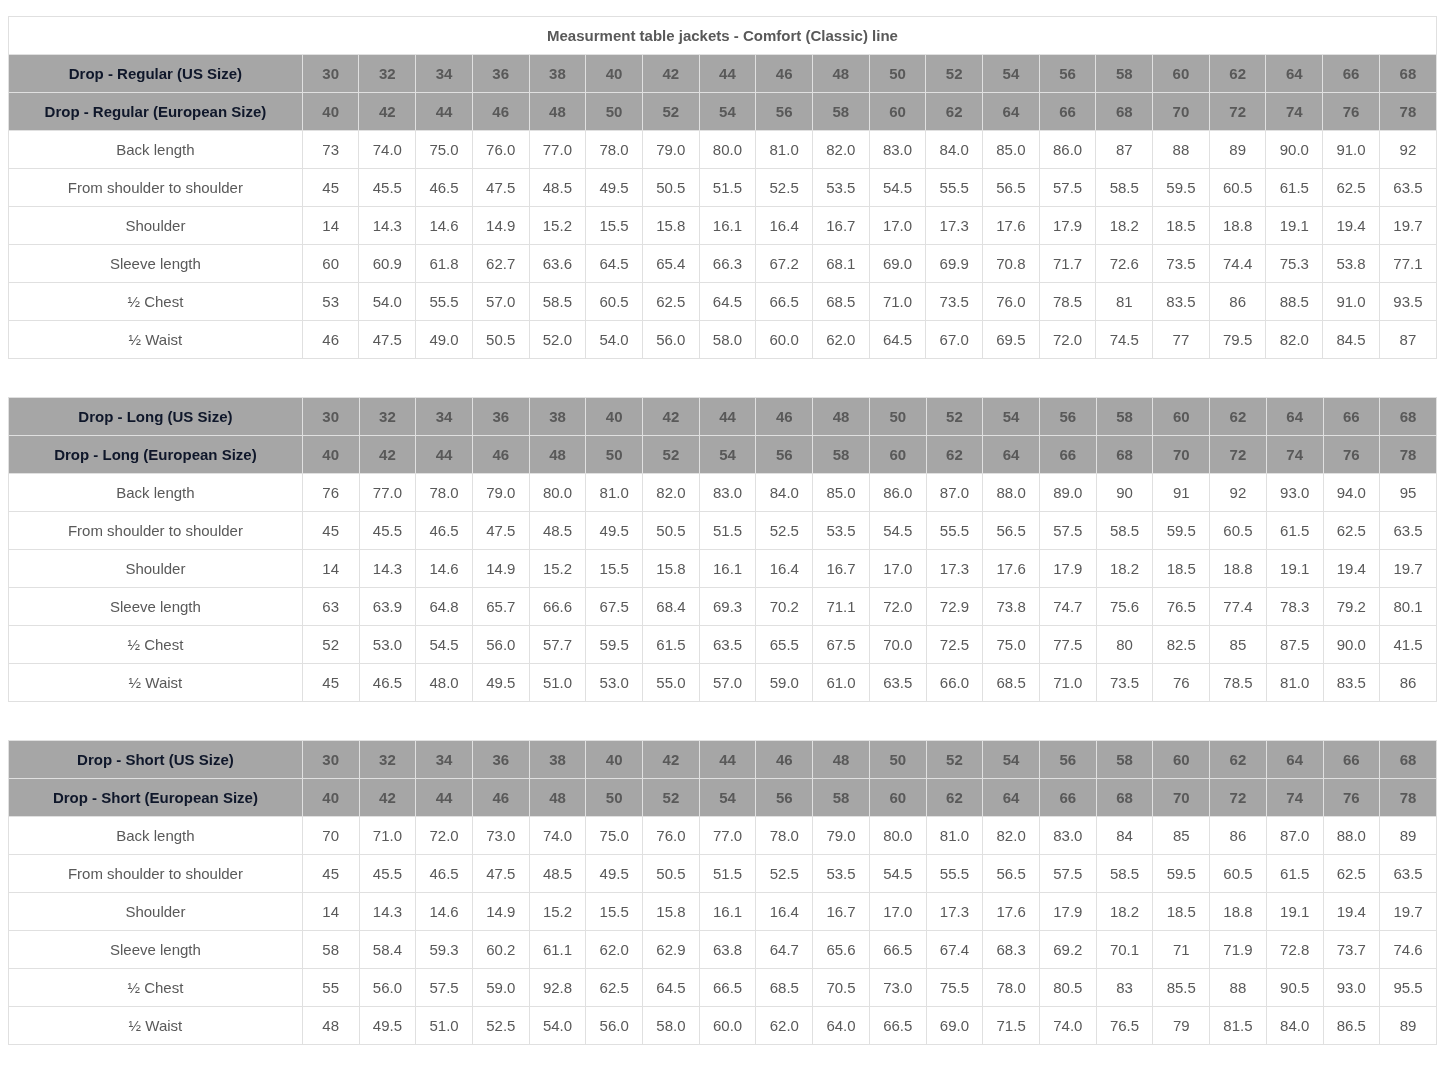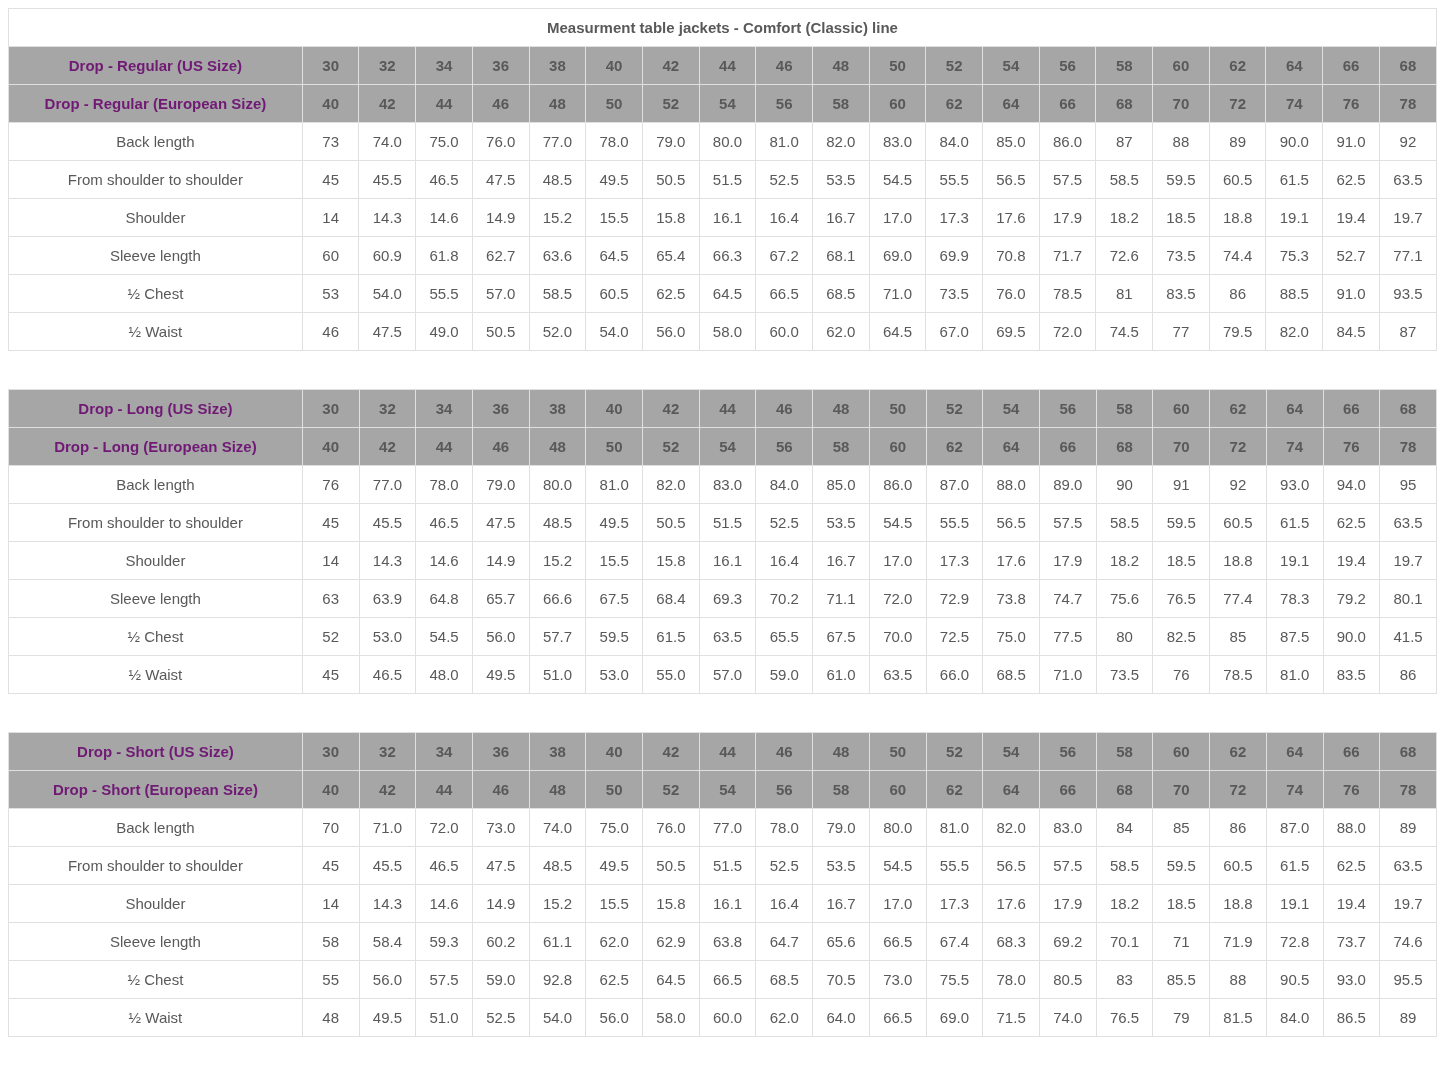--- a/index.html
+++ b/index.html
@@ -17,7 +17,7 @@
   .page {
     width: 1445px;
     box-sizing: border-box;
-    padding: 8px 8px;
+    padding: 16px 8px;
   }
   table.mtable {
     border-collapse: collapse;

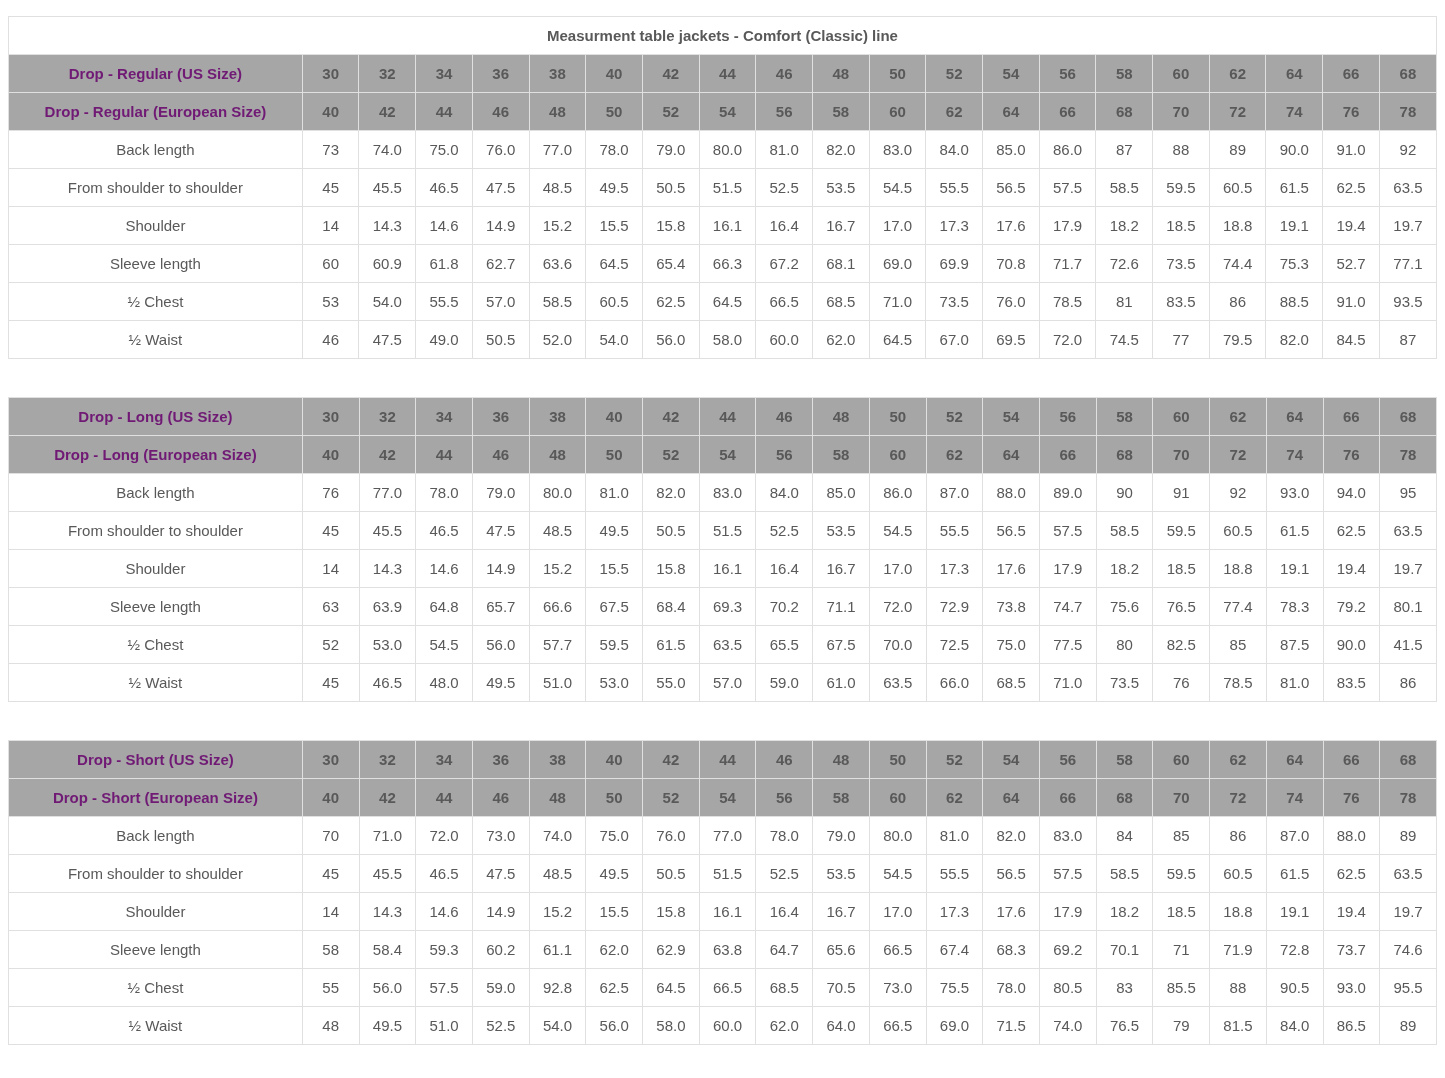--- a/index.html
+++ b/index.html
@@ -52,7 +52,7 @@
     border: 1px solid #b4b4b4;
   }
   .hdr td.label {
-    color: #701a75;
+    color: #0f172a;
     font-weight: bold;
   }
   td.rowlabel {

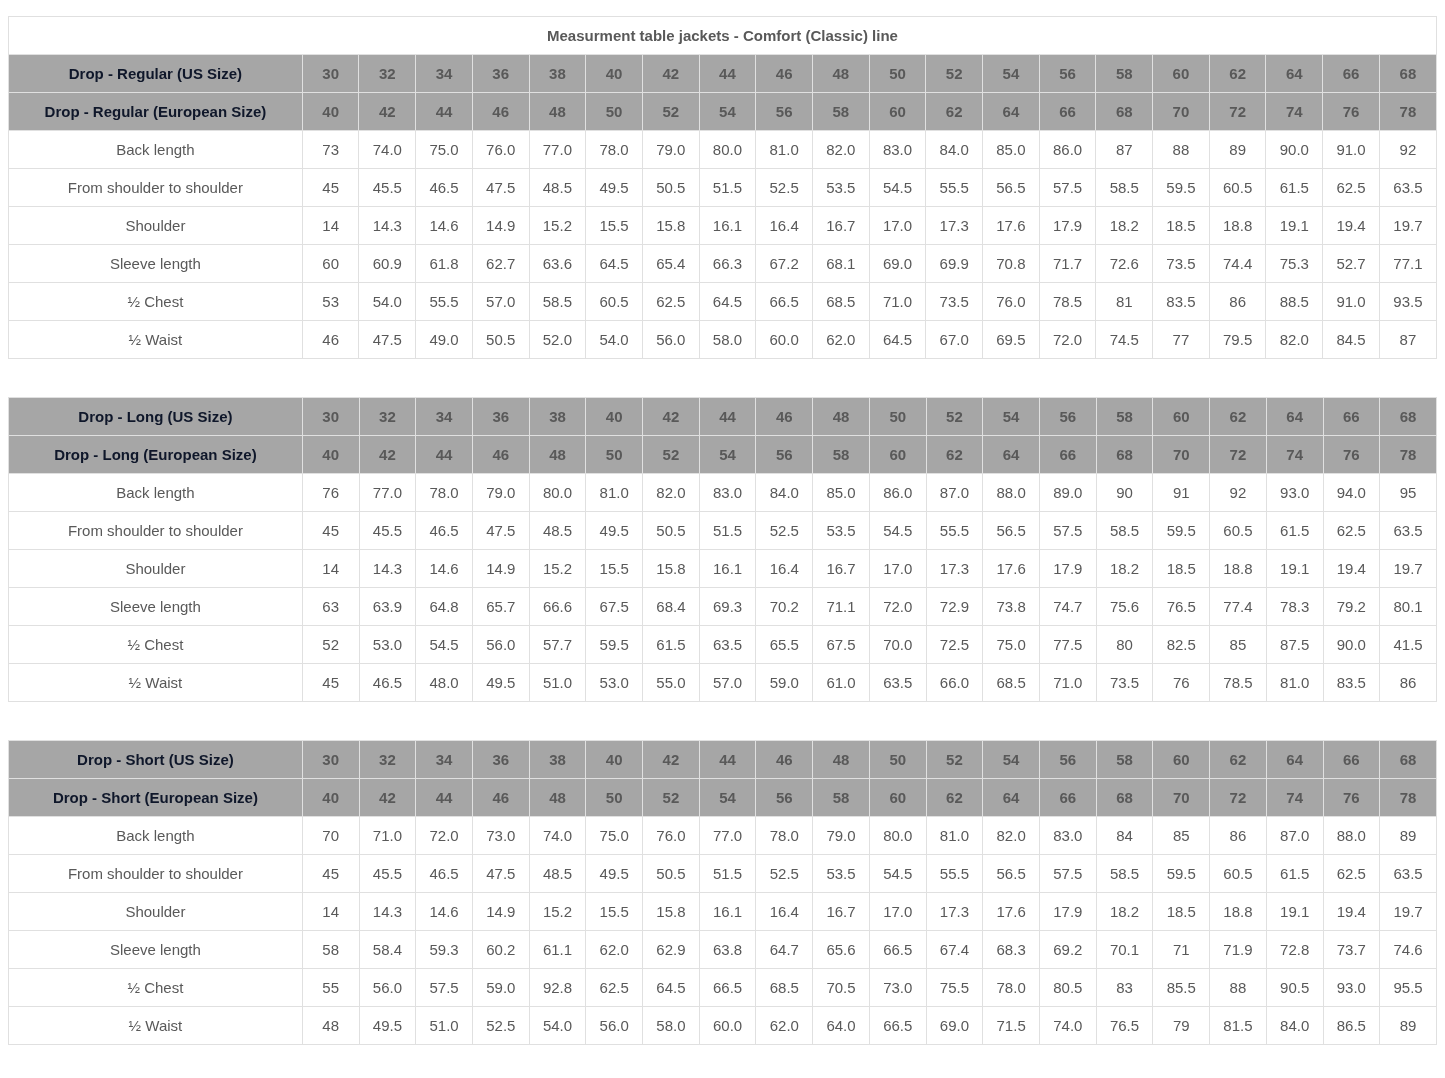--- a/index.html
+++ b/index.html
@@ -240,7 +240,7 @@
         <td>73.5</td>
         <td>74.4</td>
         <td>75.3</td>
-        <td>52.7</td>
+        <td>53.8</td>
         <td>77.1</td>
       </tr>
       <tr>

